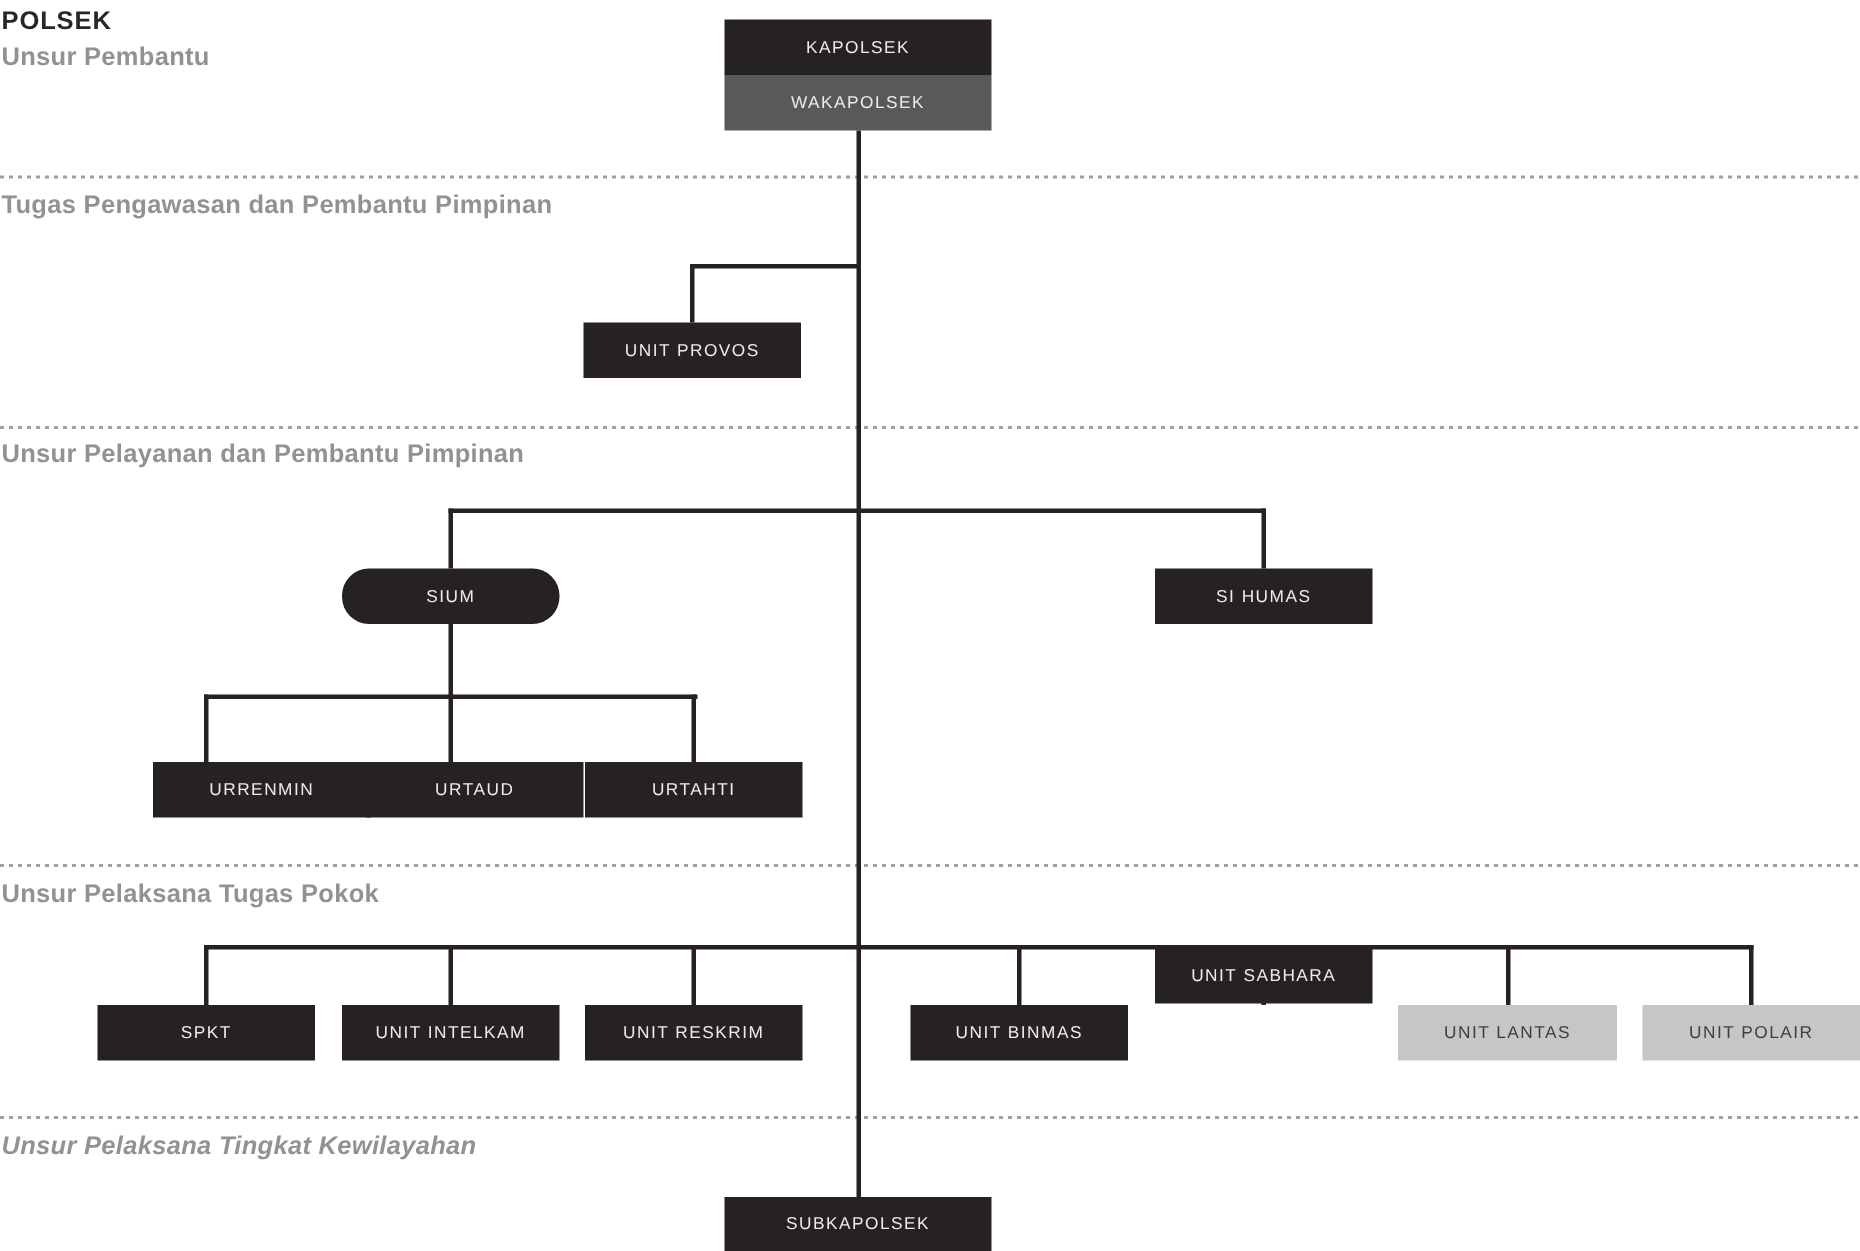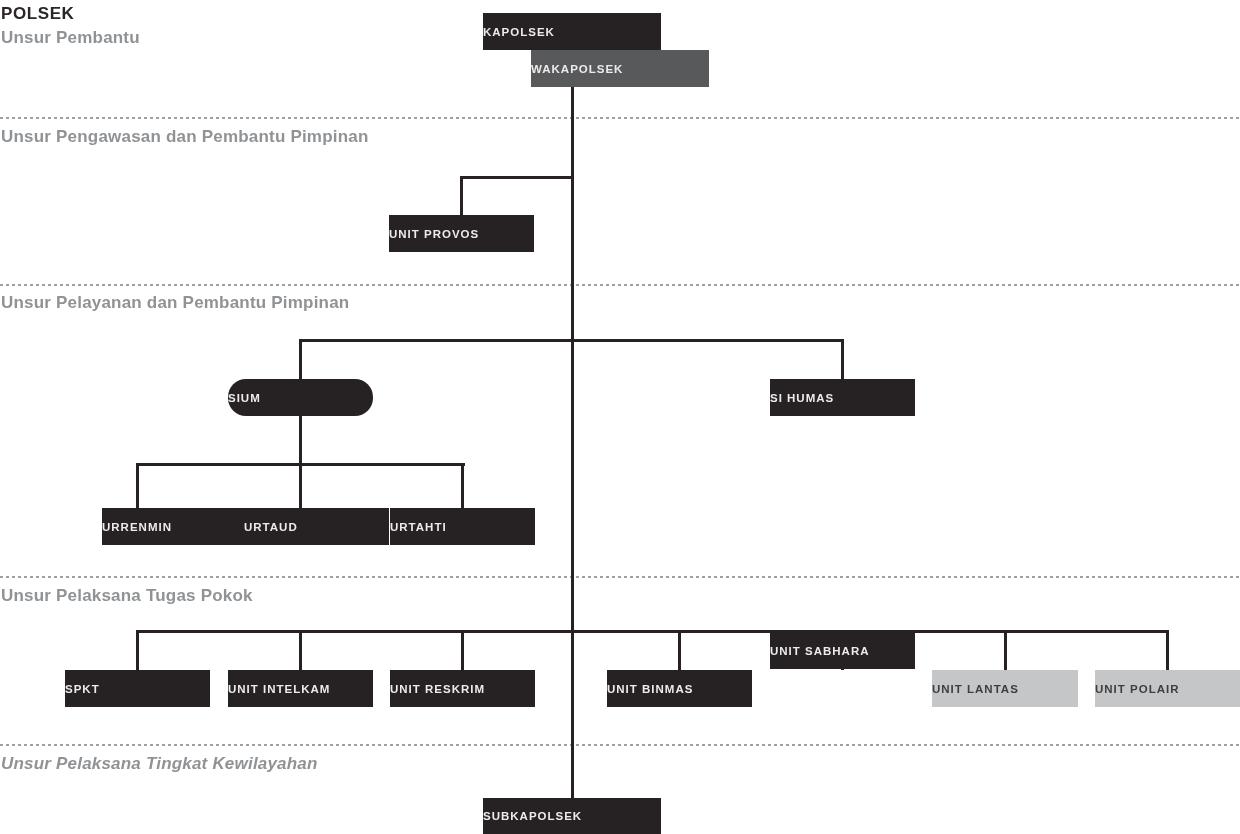--- a/index.html
+++ b/index.html
@@ -56,8 +56,9 @@
     box-sizing: border-box;
     display: flex;
     align-items: center;
+    justify-content: center;
     font-size: 11.5px;
-    font-weight: 700;
+    font-weight: 400;
     letter-spacing: 1px;
     white-space: nowrap;
   }

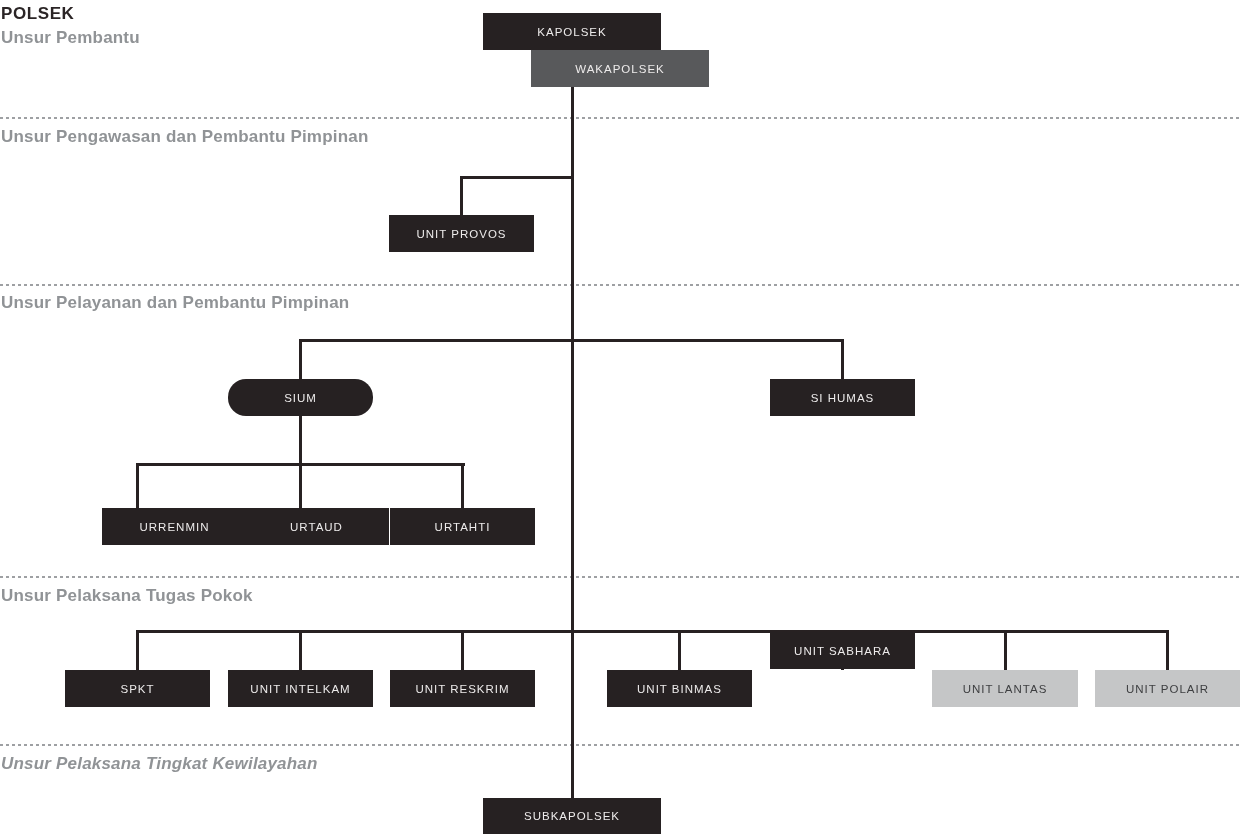--- a/index.html
+++ b/index.html
@@ -103,7 +103,7 @@
       <div class="node dark" style="left: 483px; top: 13px; width: 178px; height: 37px;">
         <span>KAPOLSEK</span>
       </div>
-      <div class="node gray" style="left: 483px; top: 50px; width: 178px; height: 37px; margin-left: 48px;">
+      <div class="node gray" style="left: 483px; top: 50px; width: 178px; height: 37px;">
         <span>WAKAPOLSEK</span>
       </div>
       <div class="node dark" style="left: 389px; top: 215px; width: 145px; height: 37px;">

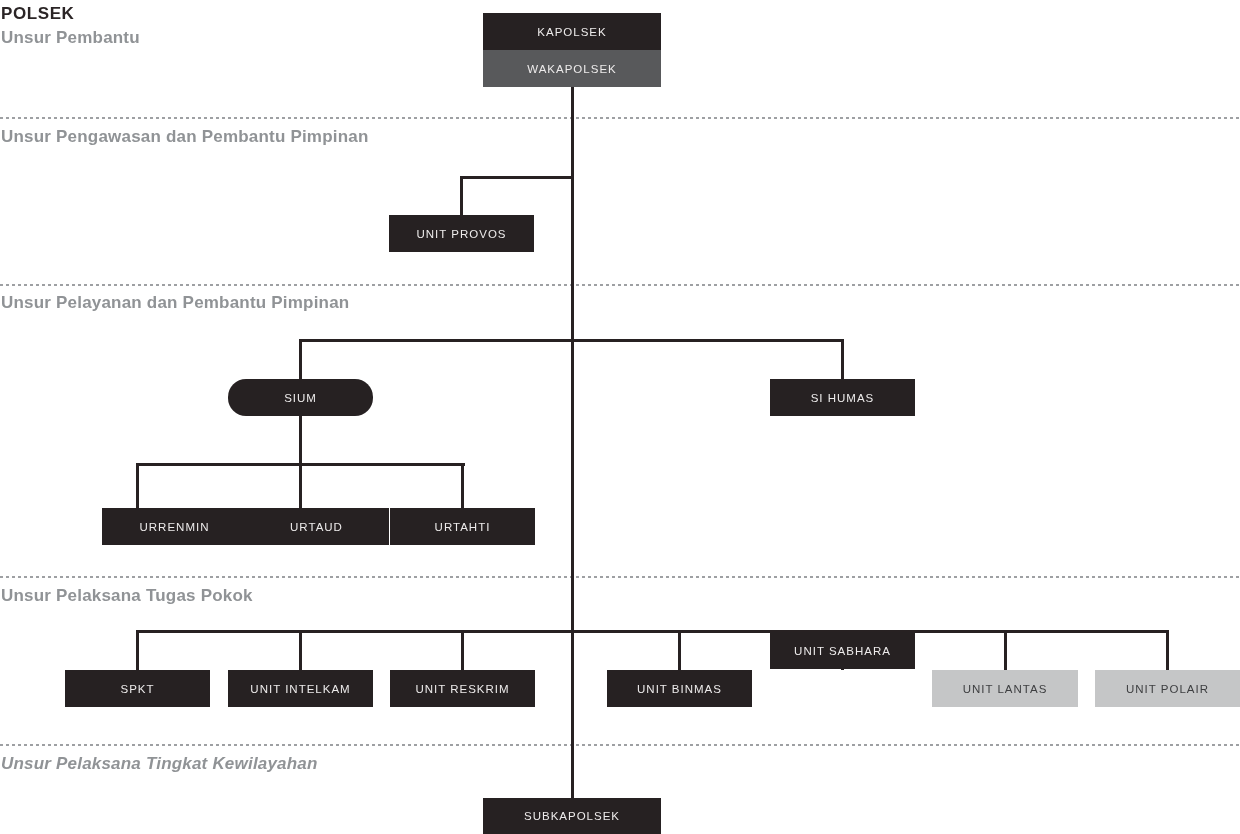--- a/index.html
+++ b/index.html
@@ -74,7 +74,7 @@
   <div id="layers">
       <div class="section-label" style="left: 1px; top: 29px;">Unsur Pembantu</div>
       <div class="divider" style="top: 117px;"></div>
-      <div class="section-label" style="left: 1px; top: 128px;">Unsur Pengawasan dan Pembantu Pimpinan</div>
+      <div class="section-label" style="left: 1px; top: 128px;">Tugas Pengawasan dan Pembantu Pimpinan</div>
       <div class="divider" style="top: 284px;"></div>
       <div class="section-label" style="left: 1px; top: 294px;">Unsur Pelayanan dan Pembantu Pimpinan</div>
       <div class="divider" style="top: 576px;"></div>

